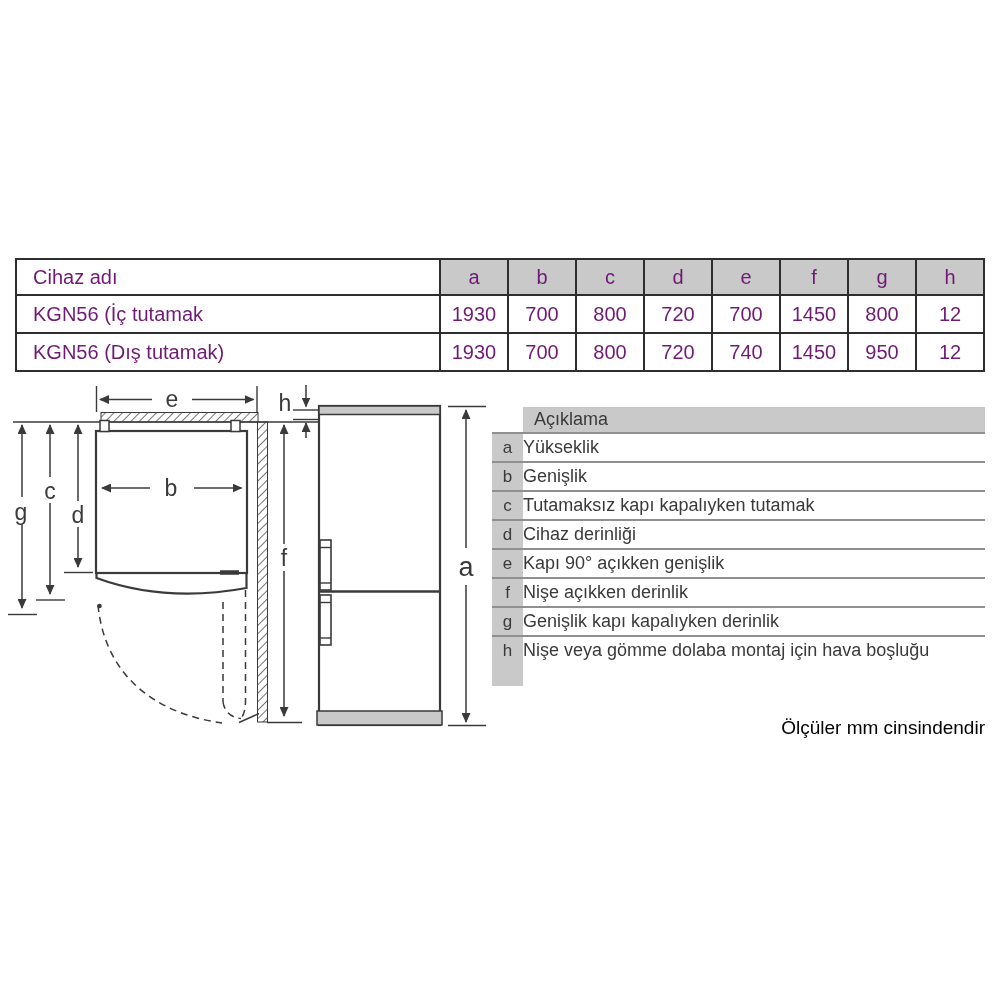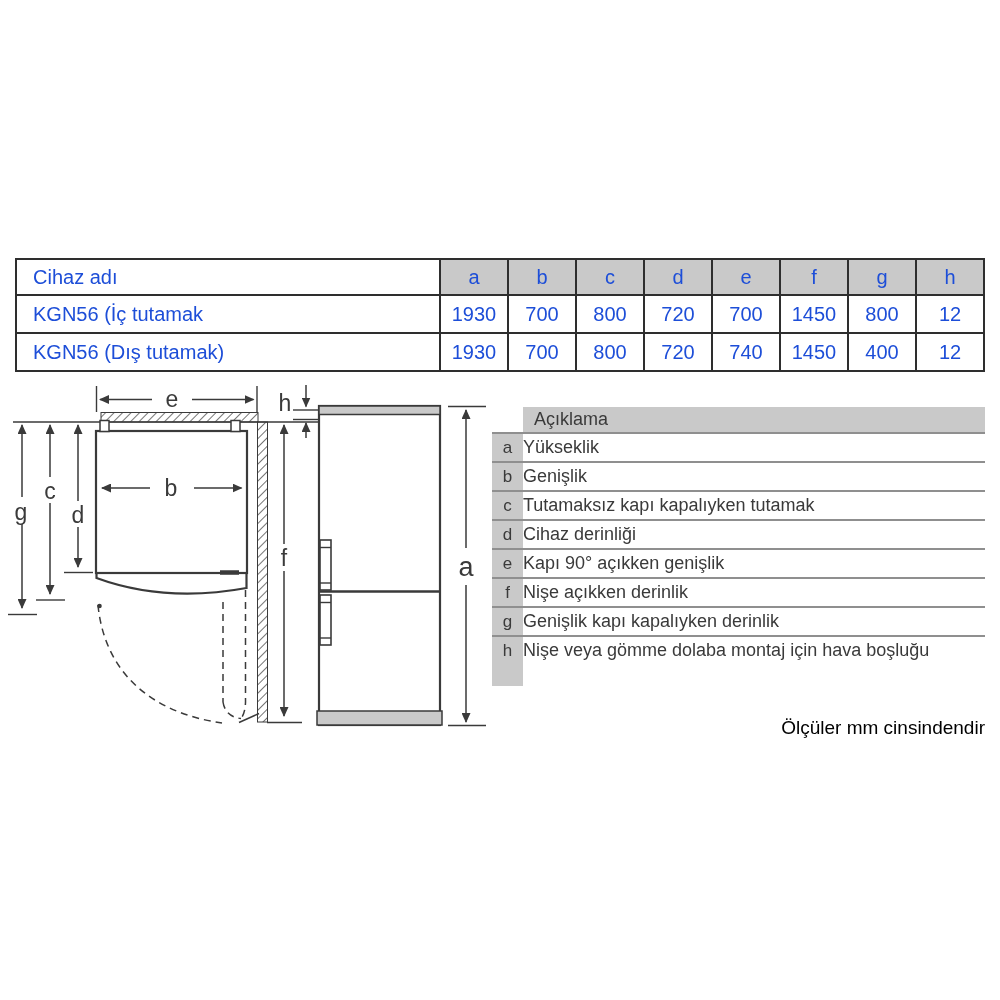--- a/index.html
+++ b/index.html
@@ -8,7 +8,7 @@
 
   
   #dim-table{position:absolute;left:15px;top:258px;width:970px;border-collapse:collapse;table-layout:fixed;}
-  #dim-table td{border:2px solid #2e2e2e;font-size:20px;color:#1d4ed8;height:36px;
+  #dim-table td{border:2px solid #2e2e2e;font-size:20px;color:#701a75;height:36px;
                 text-align:center;vertical-align:middle;padding:0;overflow:hidden;white-space:nowrap;}
   #dim-table td.name-col{width:406px;text-align:left;padding-left:16px;}
   #dim-table tr.hdr td{height:34px;}

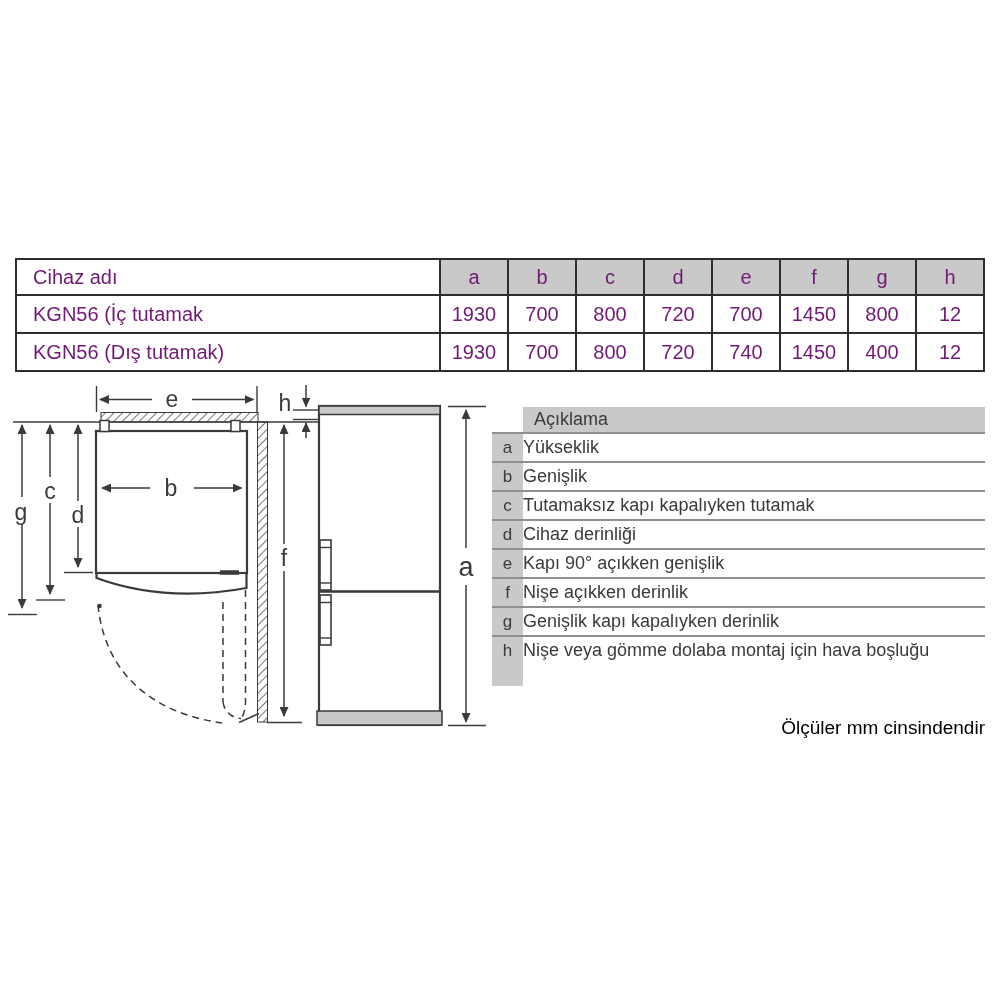--- a/index.html
+++ b/index.html
@@ -75,7 +75,7 @@
       <td>720</td>
       <td>740</td>
       <td>1450</td>
-      <td>400</td>
+      <td>950</td>
       <td>12</td>
     </tr>
   </tbody>

